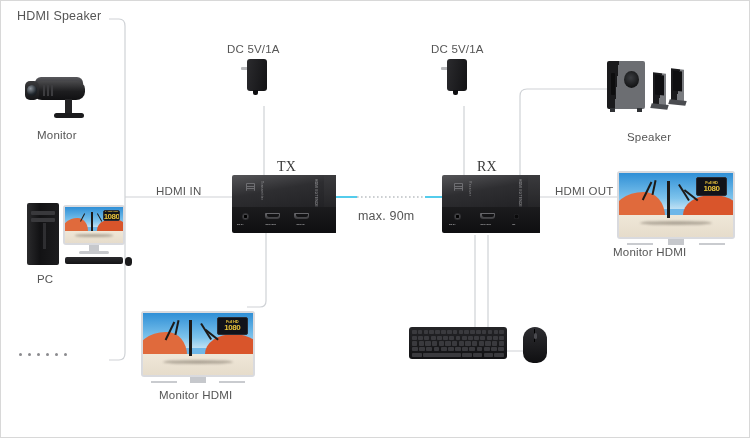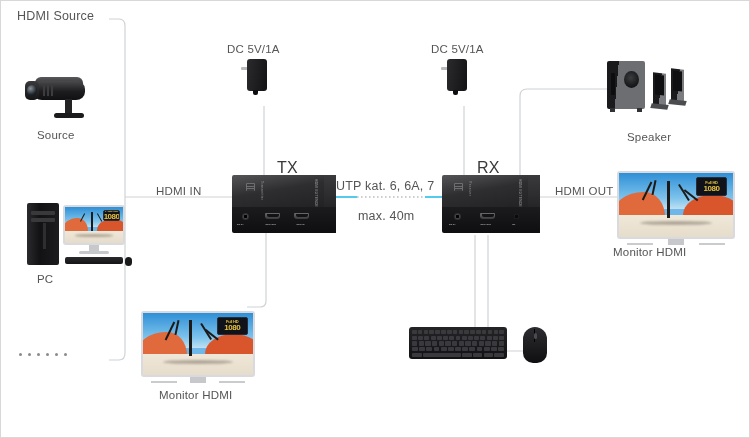--- a/index.html
+++ b/index.html
@@ -116,7 +116,7 @@
     </g>
   </svg>
 
-  <div class="lbl big" style="left:16px;top:8px;">HDMI Source</div>
+  <div class="lbl big" style="left:16px;top:8px;">HDMI Speaker</div>
   <div class="lbl" style="left:36px;top:128px;">Source</div>
   <div class="lbl" style="left:36px;top:272px;">PC</div>
   <div class="lbl" style="left:158px;top:388px;">Monitor HDMI</div>

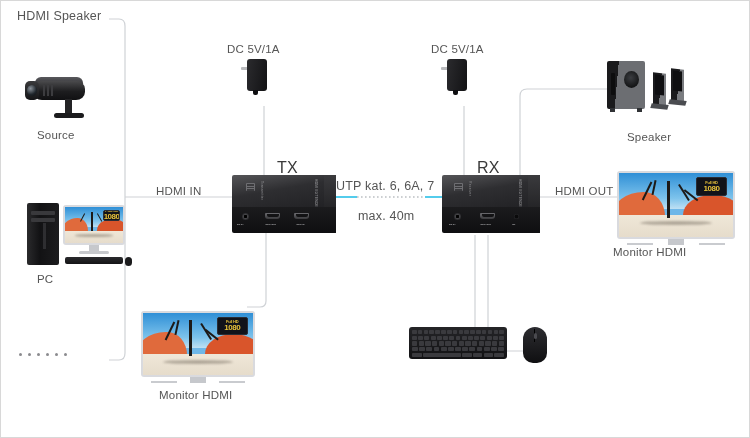--- a/index.html
+++ b/index.html
@@ -117,7 +117,7 @@
   </svg>
 
   <div class="lbl big" style="left:16px;top:8px;">HDMI Speaker</div>
-  <div class="lbl" style="left:36px;top:128px;">Source</div>
+  <div class="lbl" style="left:36px;top:128px;">Monitor</div>
   <div class="lbl" style="left:36px;top:272px;">PC</div>
   <div class="lbl" style="left:158px;top:388px;">Monitor HDMI</div>
   <div class="lbl" style="left:612px;top:245px;">Monitor HDMI</div>

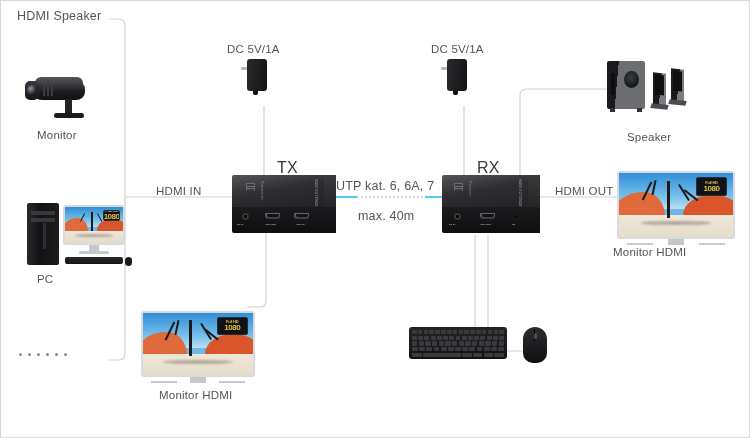--- a/index.html
+++ b/index.html
@@ -7,7 +7,7 @@
   #diagram{position:relative;width:750px;height:438px;overflow:hidden;background:#ffffff;border:1px solid #d8d8d8;box-sizing:border-box;}
   .lbl{position:absolute;font-size:11.5px;color:#555;white-space:nowrap;letter-spacing:.2px;}
   .lbl.big{font-size:12.5px;}
-  .lbl.dev{font-size:16px;color:#3a3a3a;}
+  .lbl.dev{font-size:14px;color:#3a3a3a;font-family:Liberation Serif, serif;}
   svg.wires{position:absolute;left:0;top:0;width:750px;height:438px;pointer-events:none;}
   .node{position:absolute;}
 

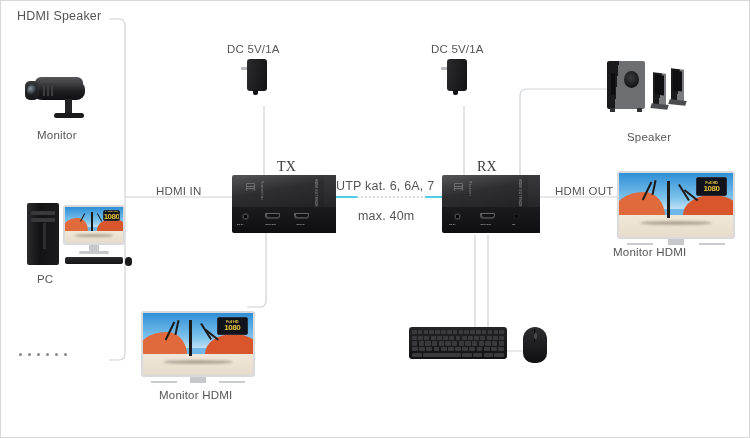--- a/index.html
+++ b/index.html
@@ -128,7 +128,6 @@
   <div class="lbl" style="left:430px;top:42px;">DC 5V/1A</div>
   <div class="lbl" style="left:155px;top:184px;">HDMI IN</div>
   <div class="lbl" style="left:554px;top:184px;">HDMI OUT</div>
-  <div class="lbl big" style="left:335px;top:178px;">UTP kat. 6, 6A, 7</div>
   <div class="lbl big" style="left:357px;top:208px;">max. 40m</div>
 
   <div class="dots" style="left:18px;top:352px;">

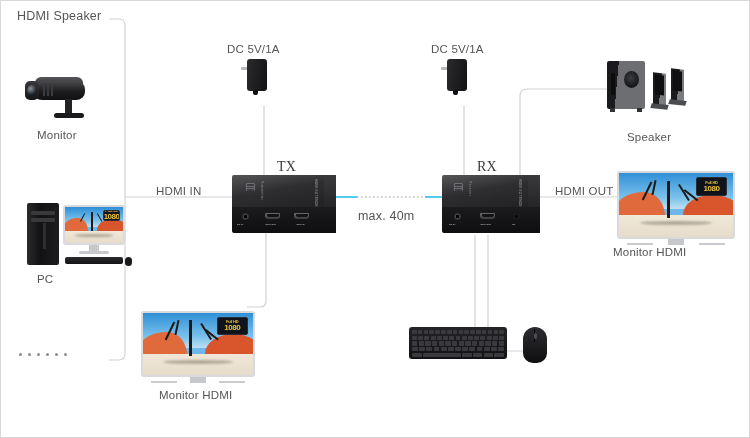--- a/index.html
+++ b/index.html
@@ -128,7 +128,7 @@
   <div class="lbl" style="left:430px;top:42px;">DC 5V/1A</div>
   <div class="lbl" style="left:155px;top:184px;">HDMI IN</div>
   <div class="lbl" style="left:554px;top:184px;">HDMI OUT</div>
-  <div class="lbl big" style="left:357px;top:208px;">max. 40m</div>
+  <div class="lbl big" style="left:357px;top:208px;">max. 90m</div>
 
   <div class="dots" style="left:18px;top:352px;">
     <i></i>

